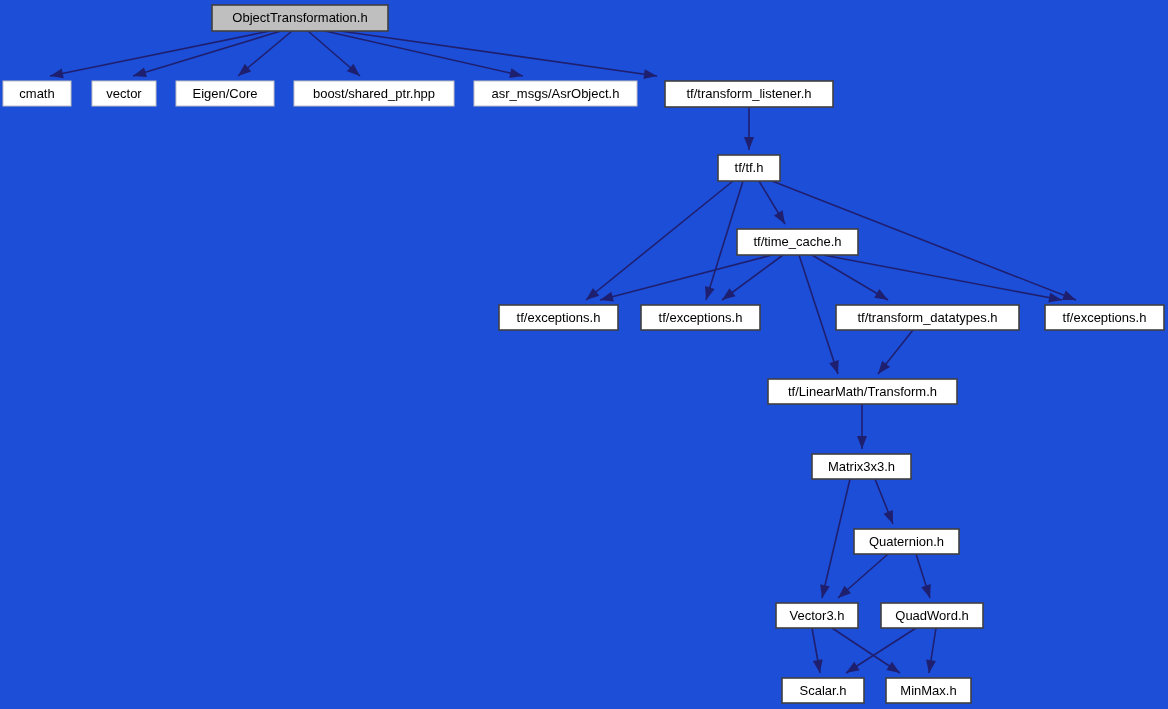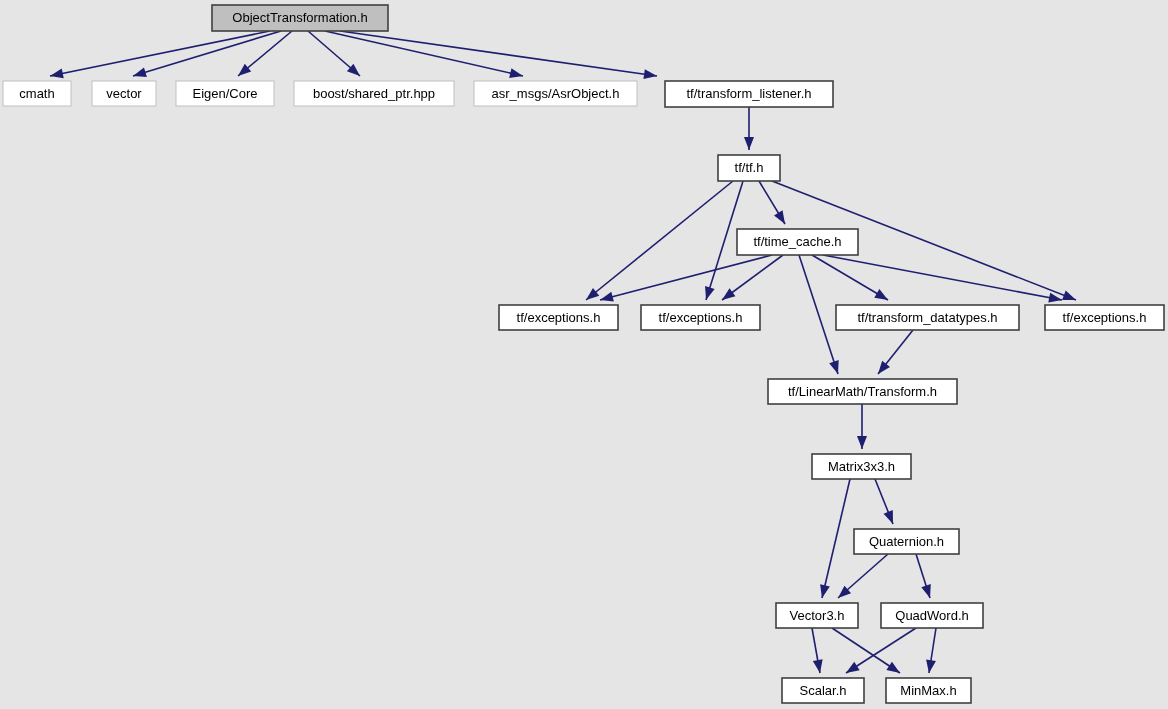--- a/index.html
+++ b/index.html
@@ -12,7 +12,7 @@
     position: relative;
     width: 1168px;
     height: 709px;
-    background: #e5e5e5;
+    background: #1d4ed8;
     font-family: "Liberation Sans", sans-serif;
     overflow: hidden;
   }

